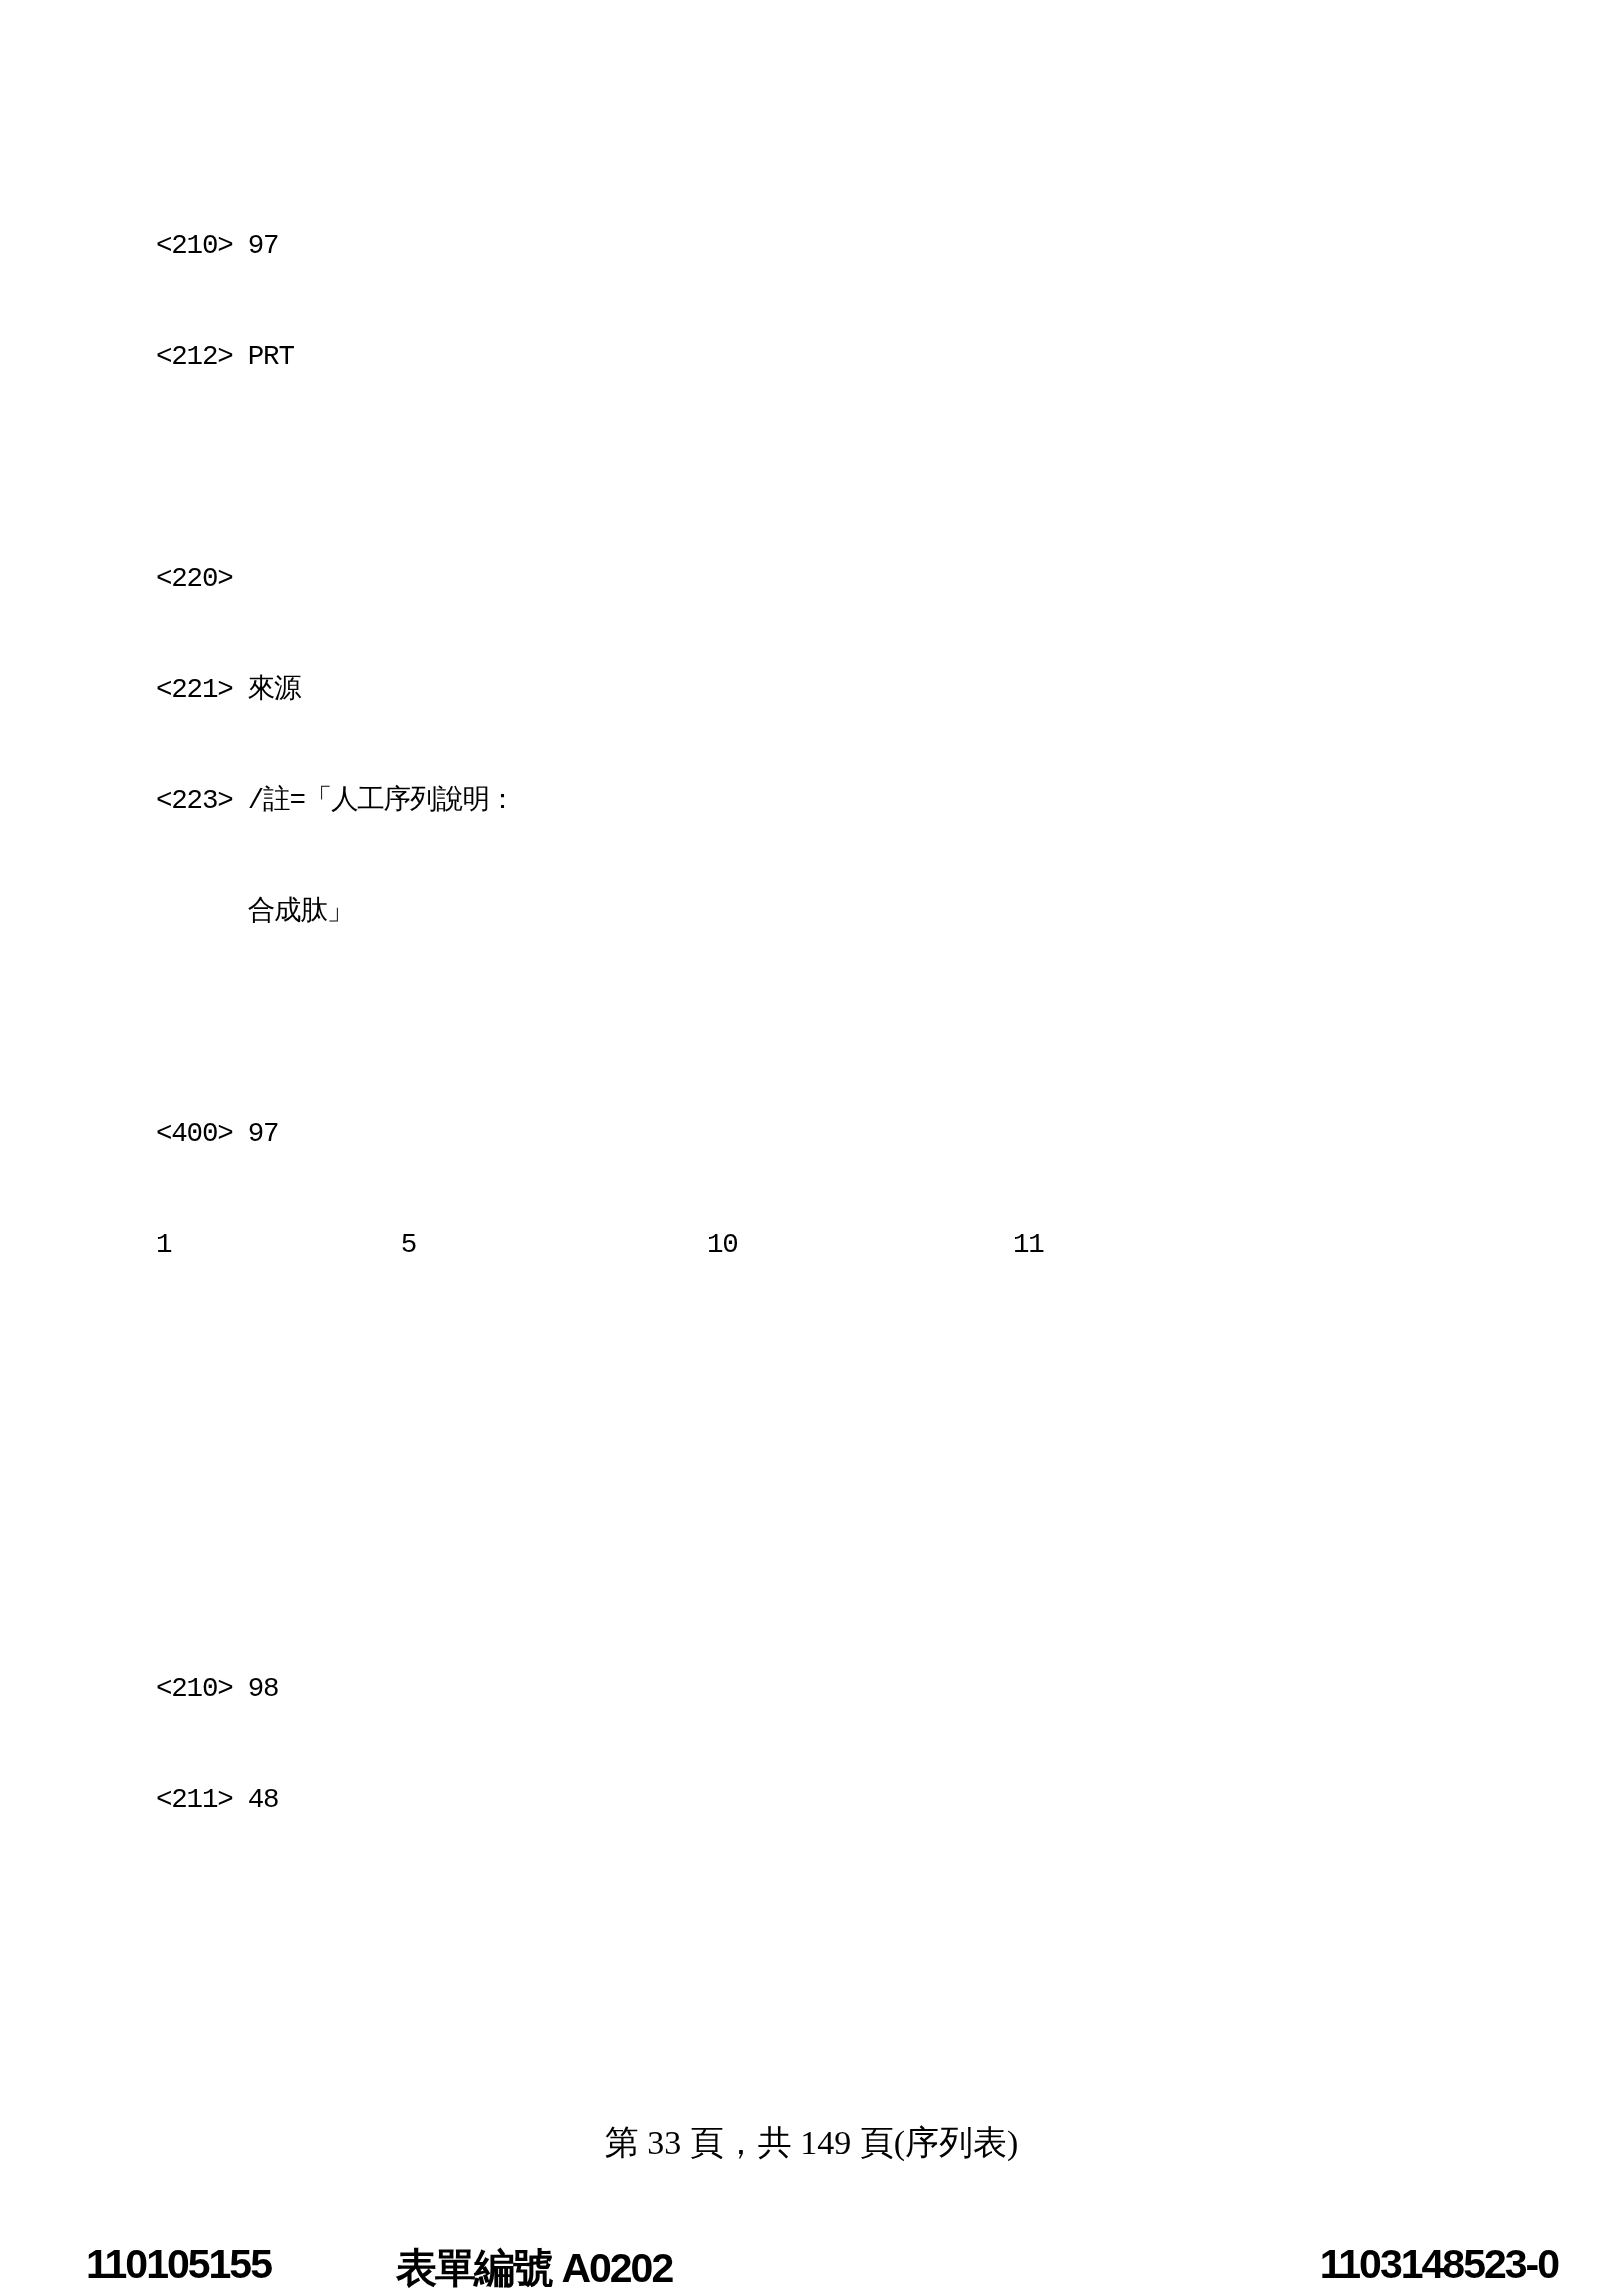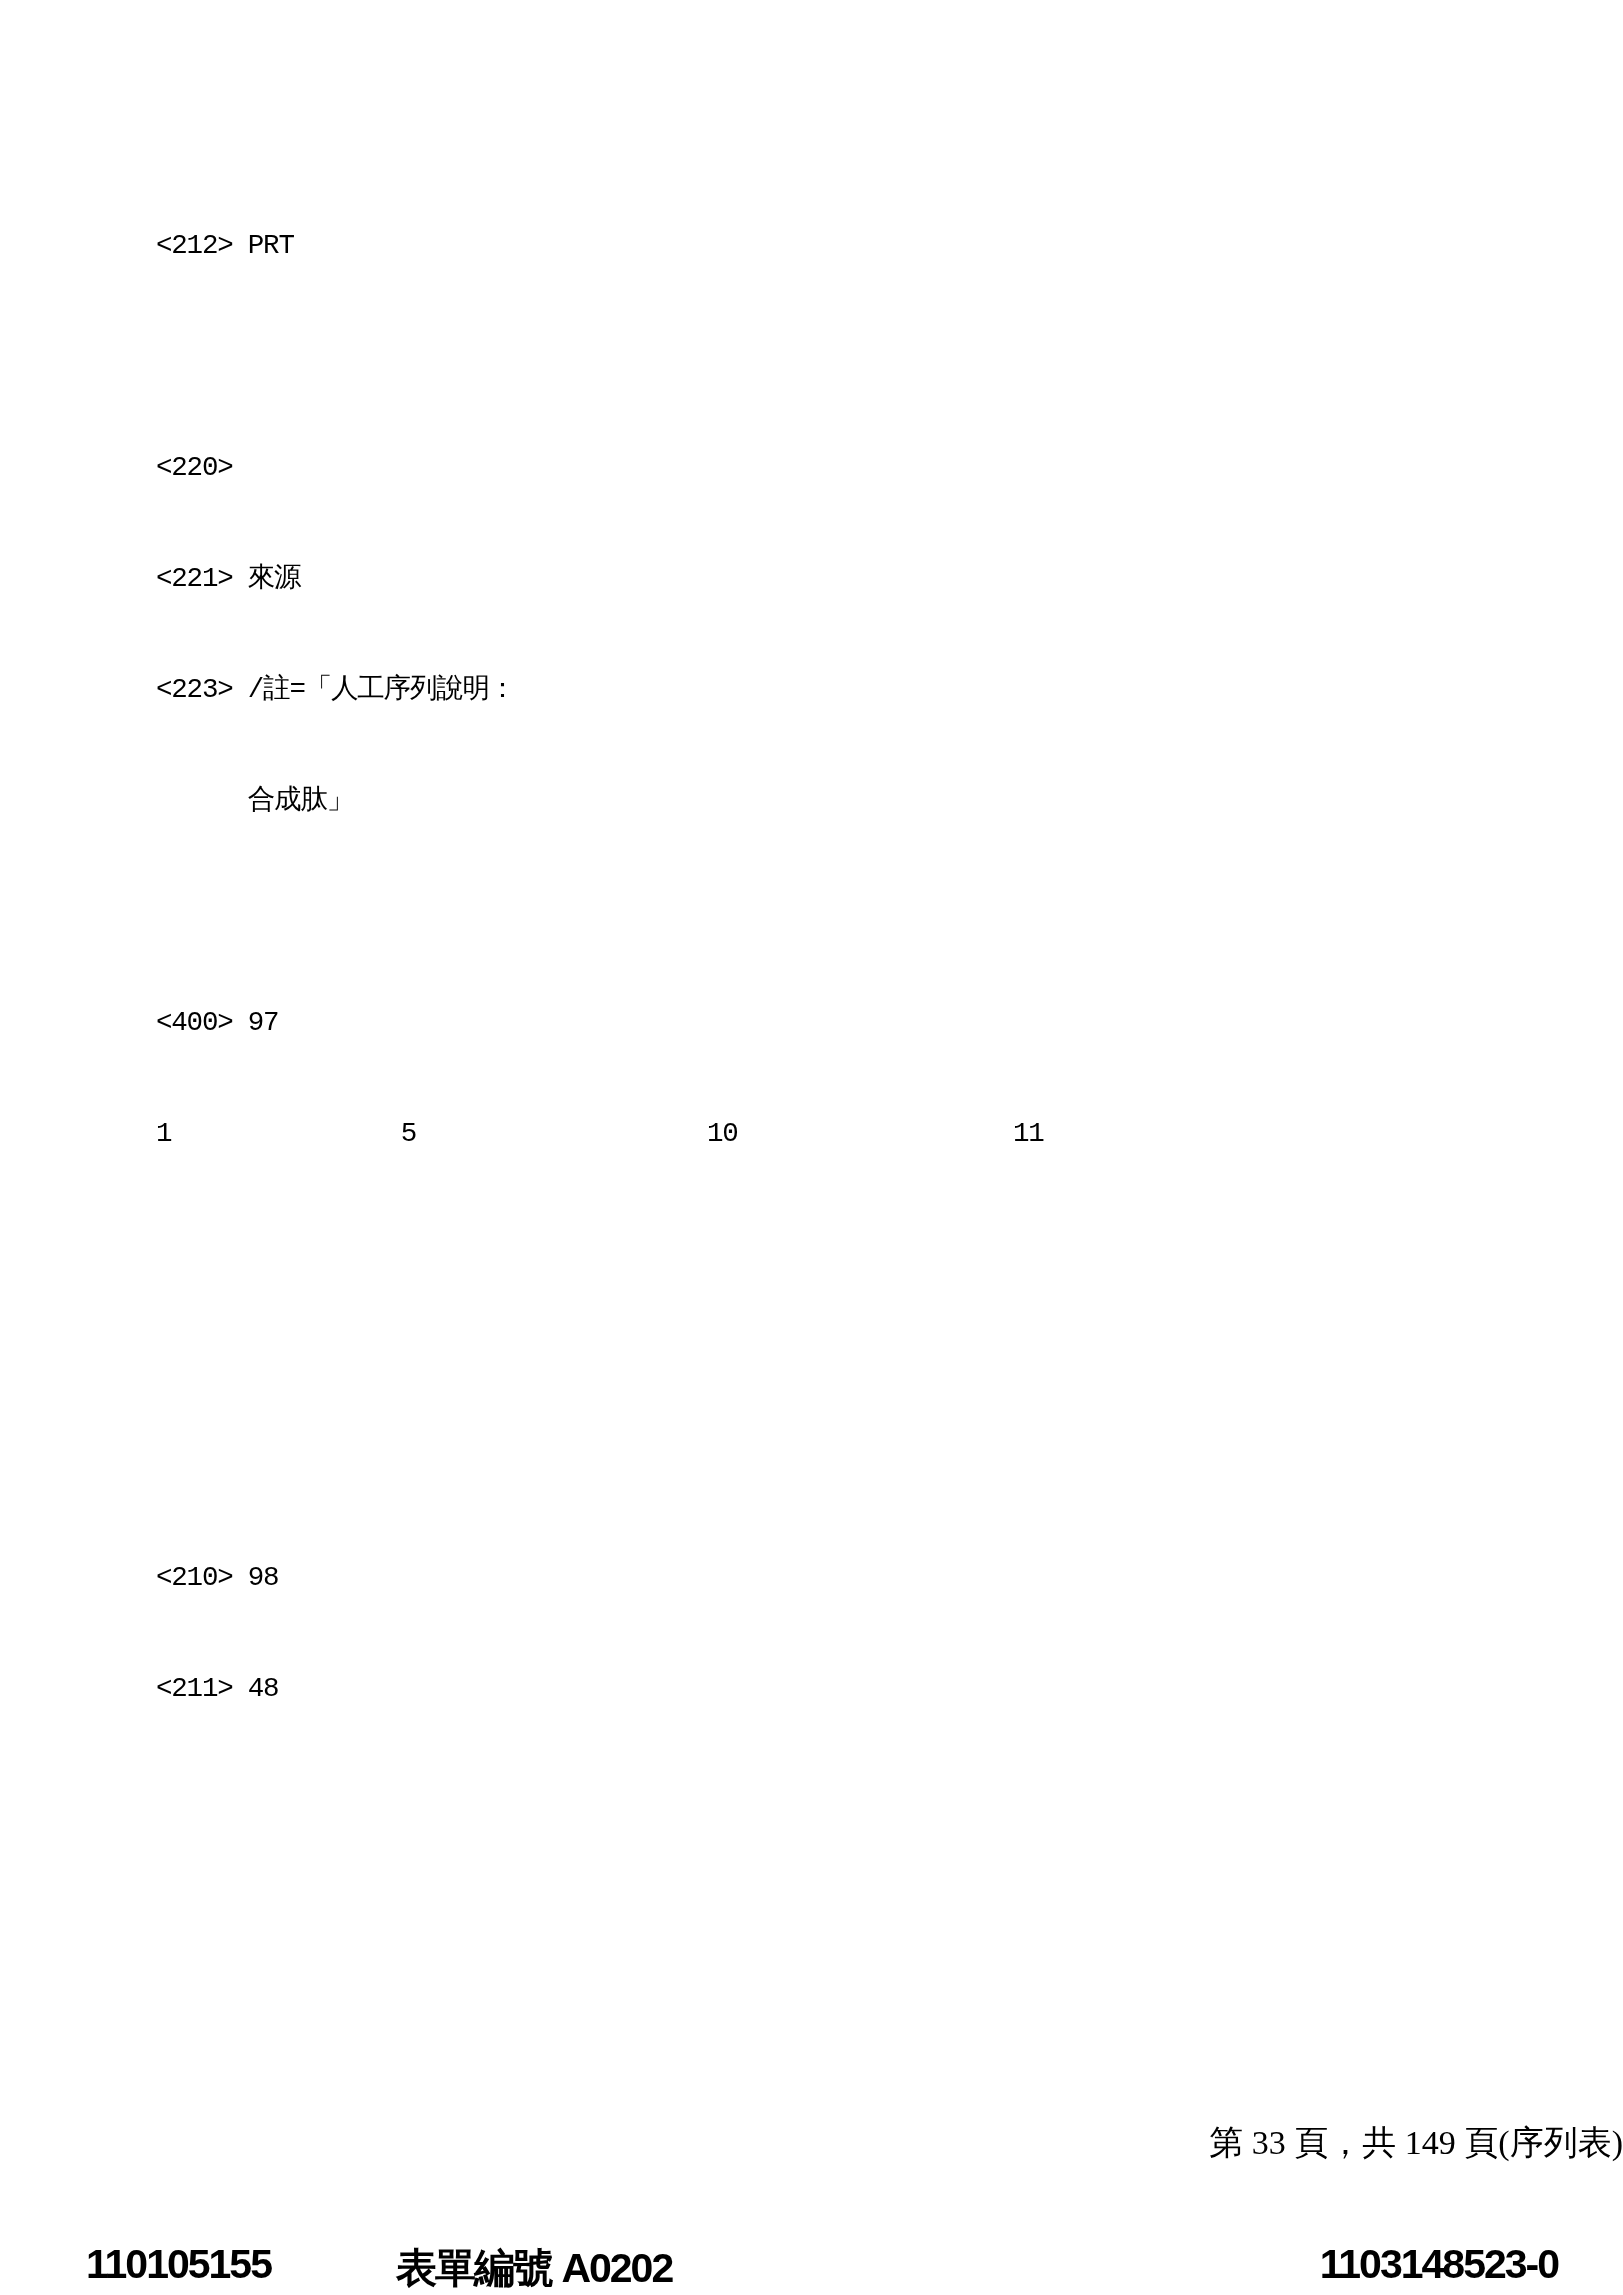--- a/index.html
+++ b/index.html
@@ -63,6 +63,7 @@
 <div class="page">
 
   <main class="content">
+    <div class="line">&lt;210&gt; 97</div>
     <div class="line">&lt;212&gt; PRT</div>
     <div class="line"></div>
     <div class="line">&lt;220&gt;</div>

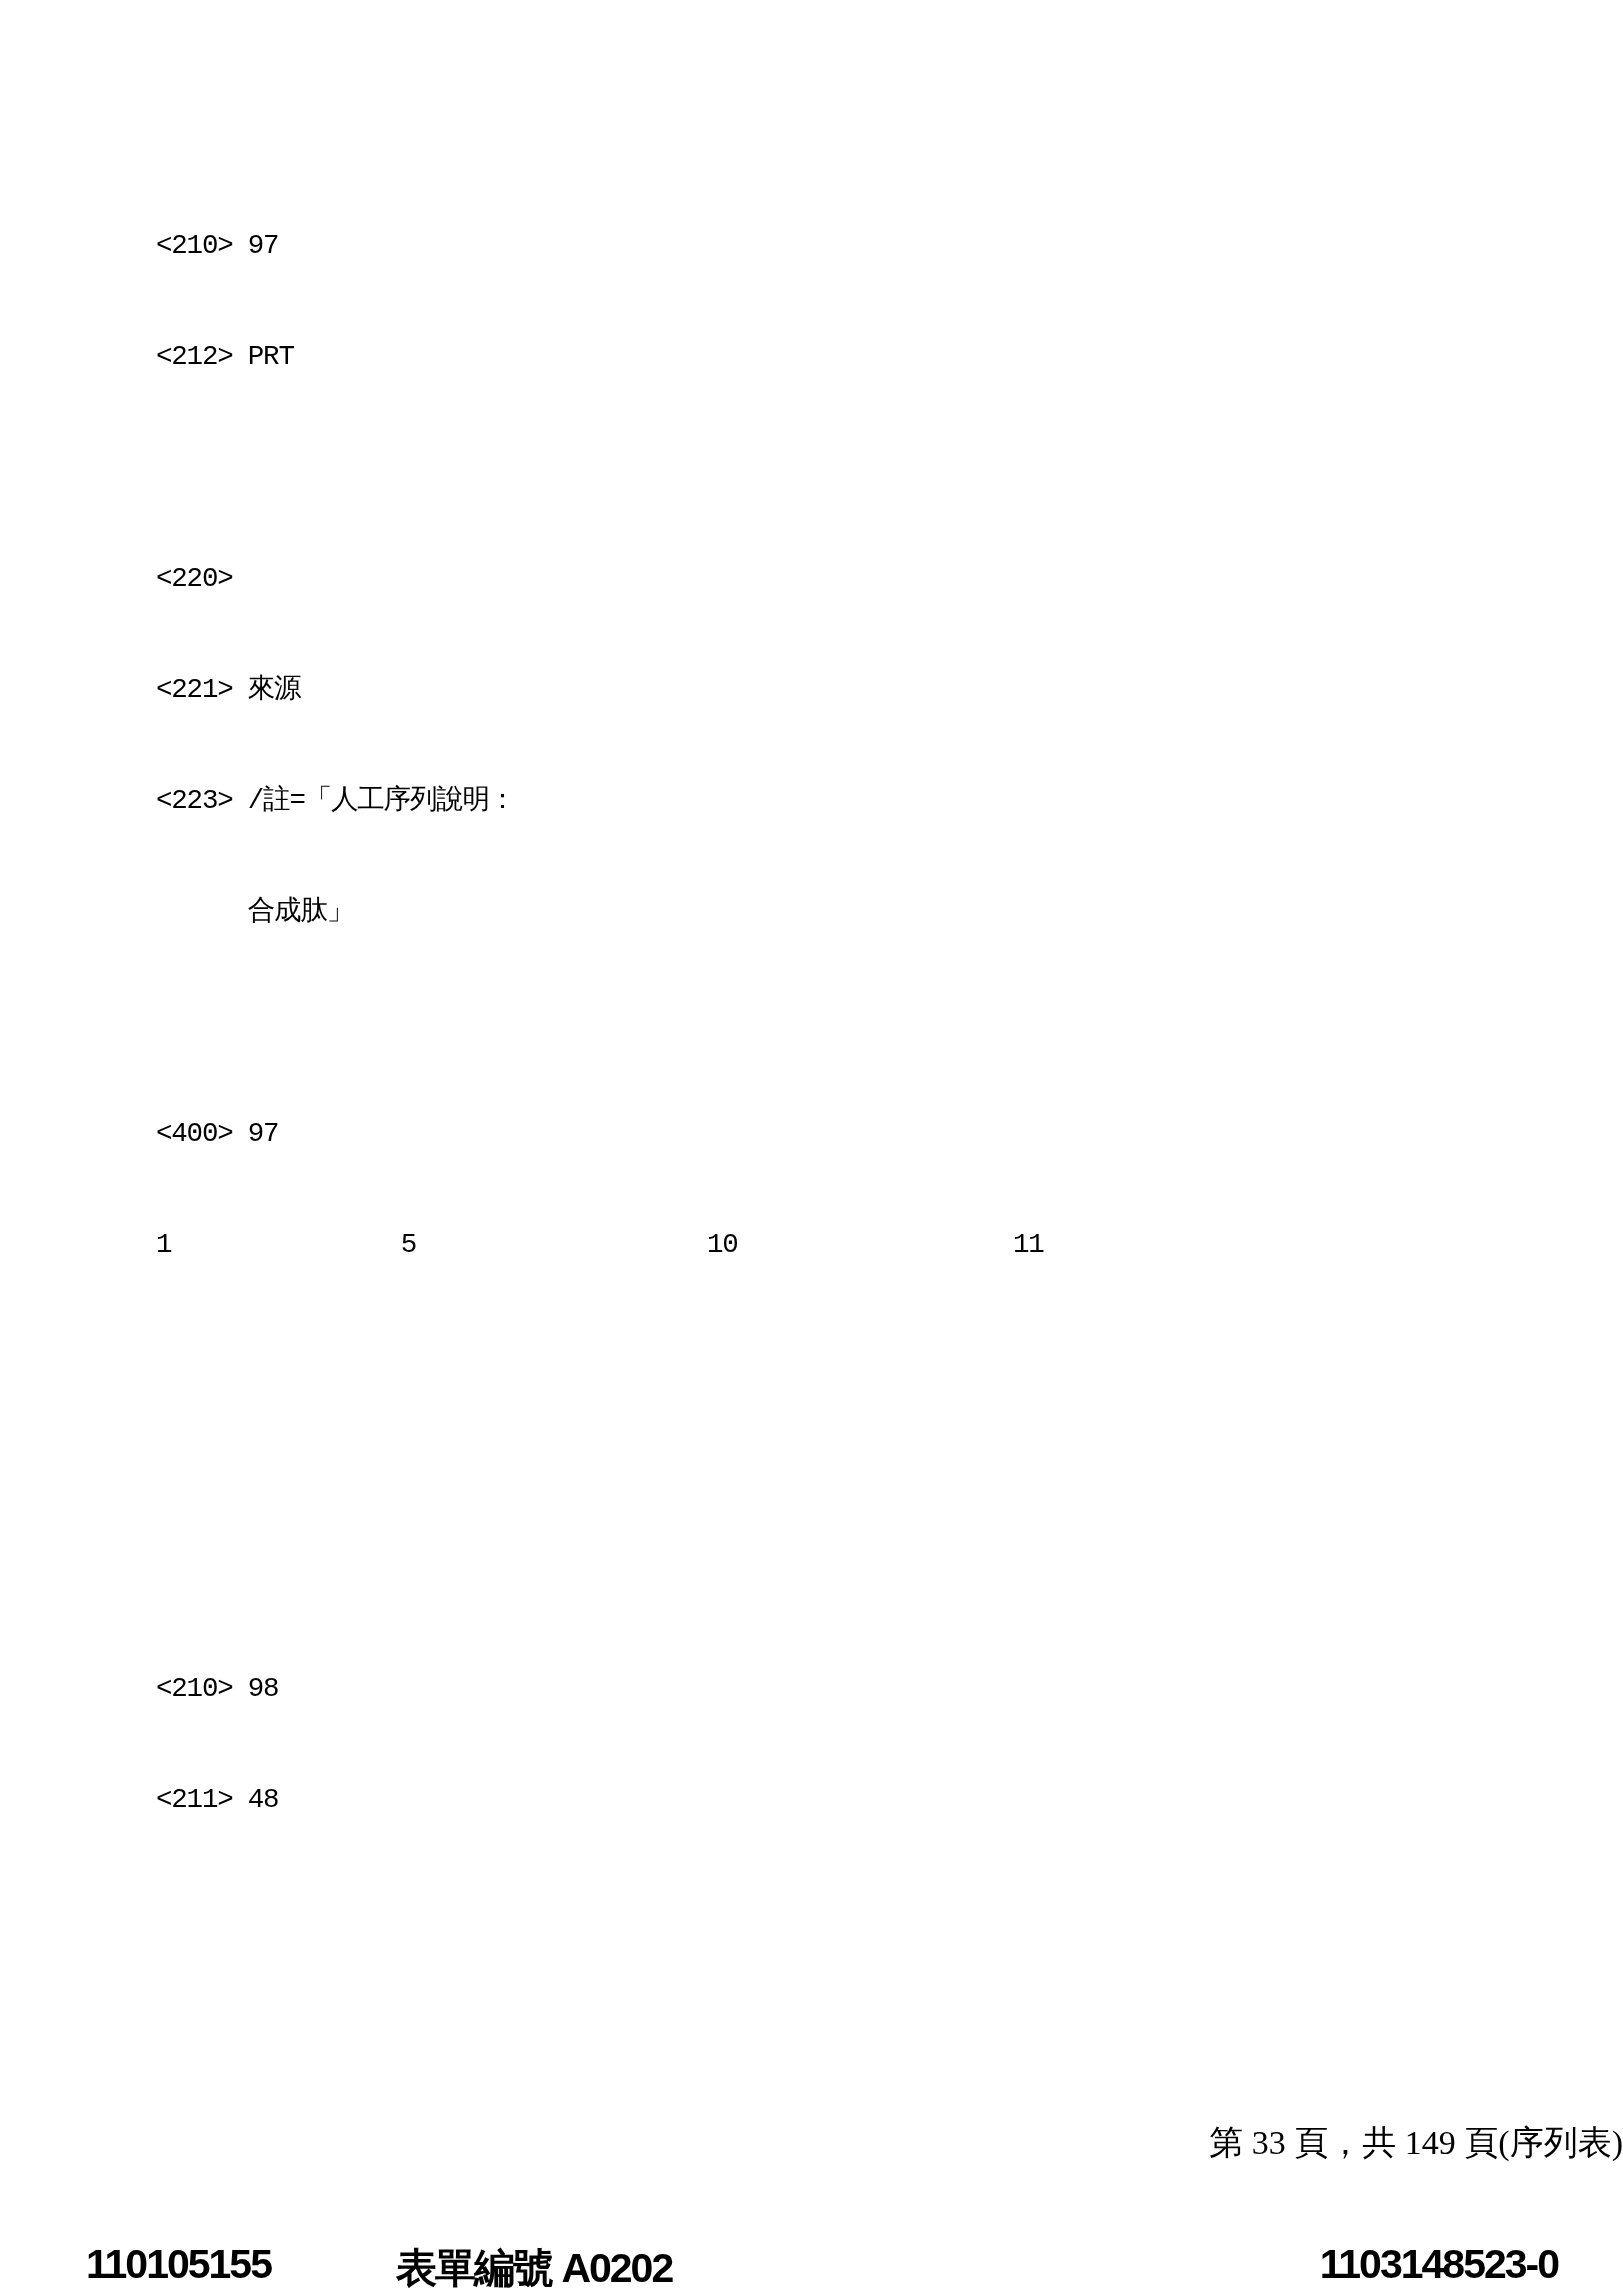--- a/index.html
+++ b/index.html
@@ -36,7 +36,7 @@
       left: 0;
       top: 2120px;
       width: 1623px;
-      text-align: right;
+      text-align: center;
       font-family: "Liberation Serif", "DejaVu Serif", serif;
       font-size: 34px;
       white-space: pre;

